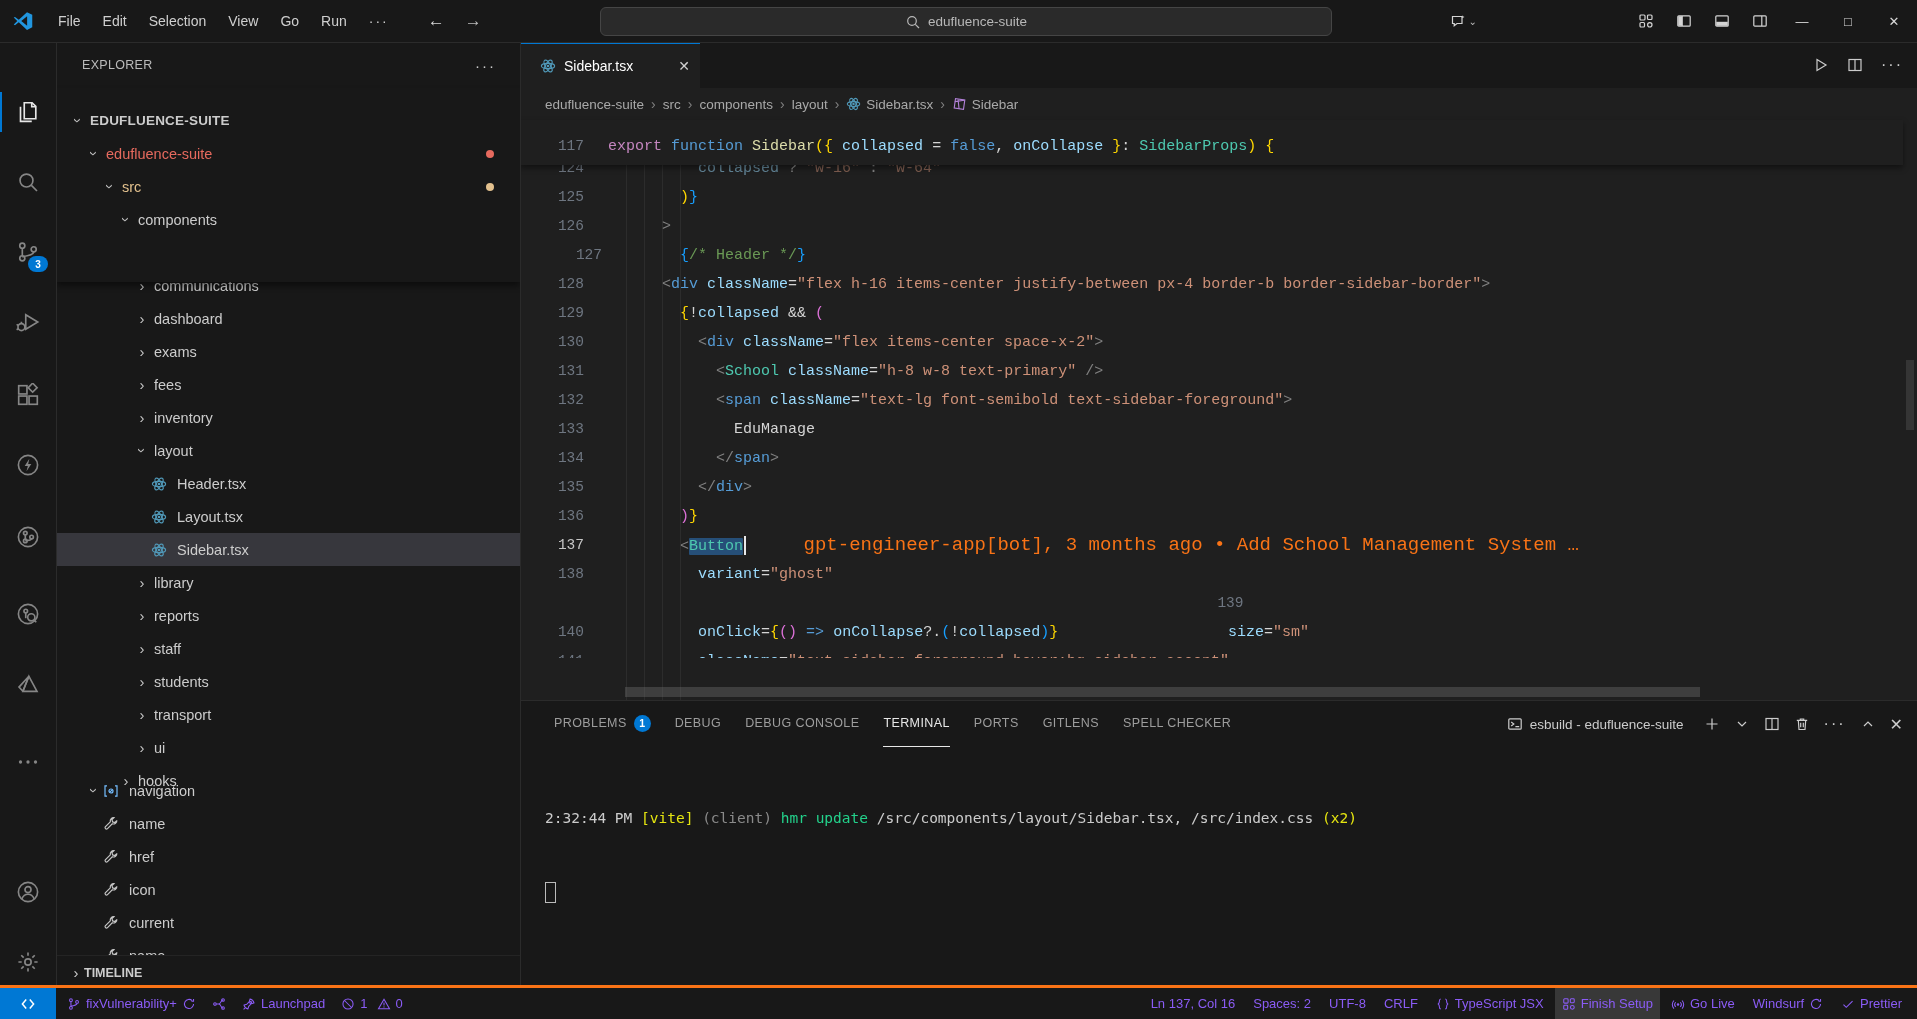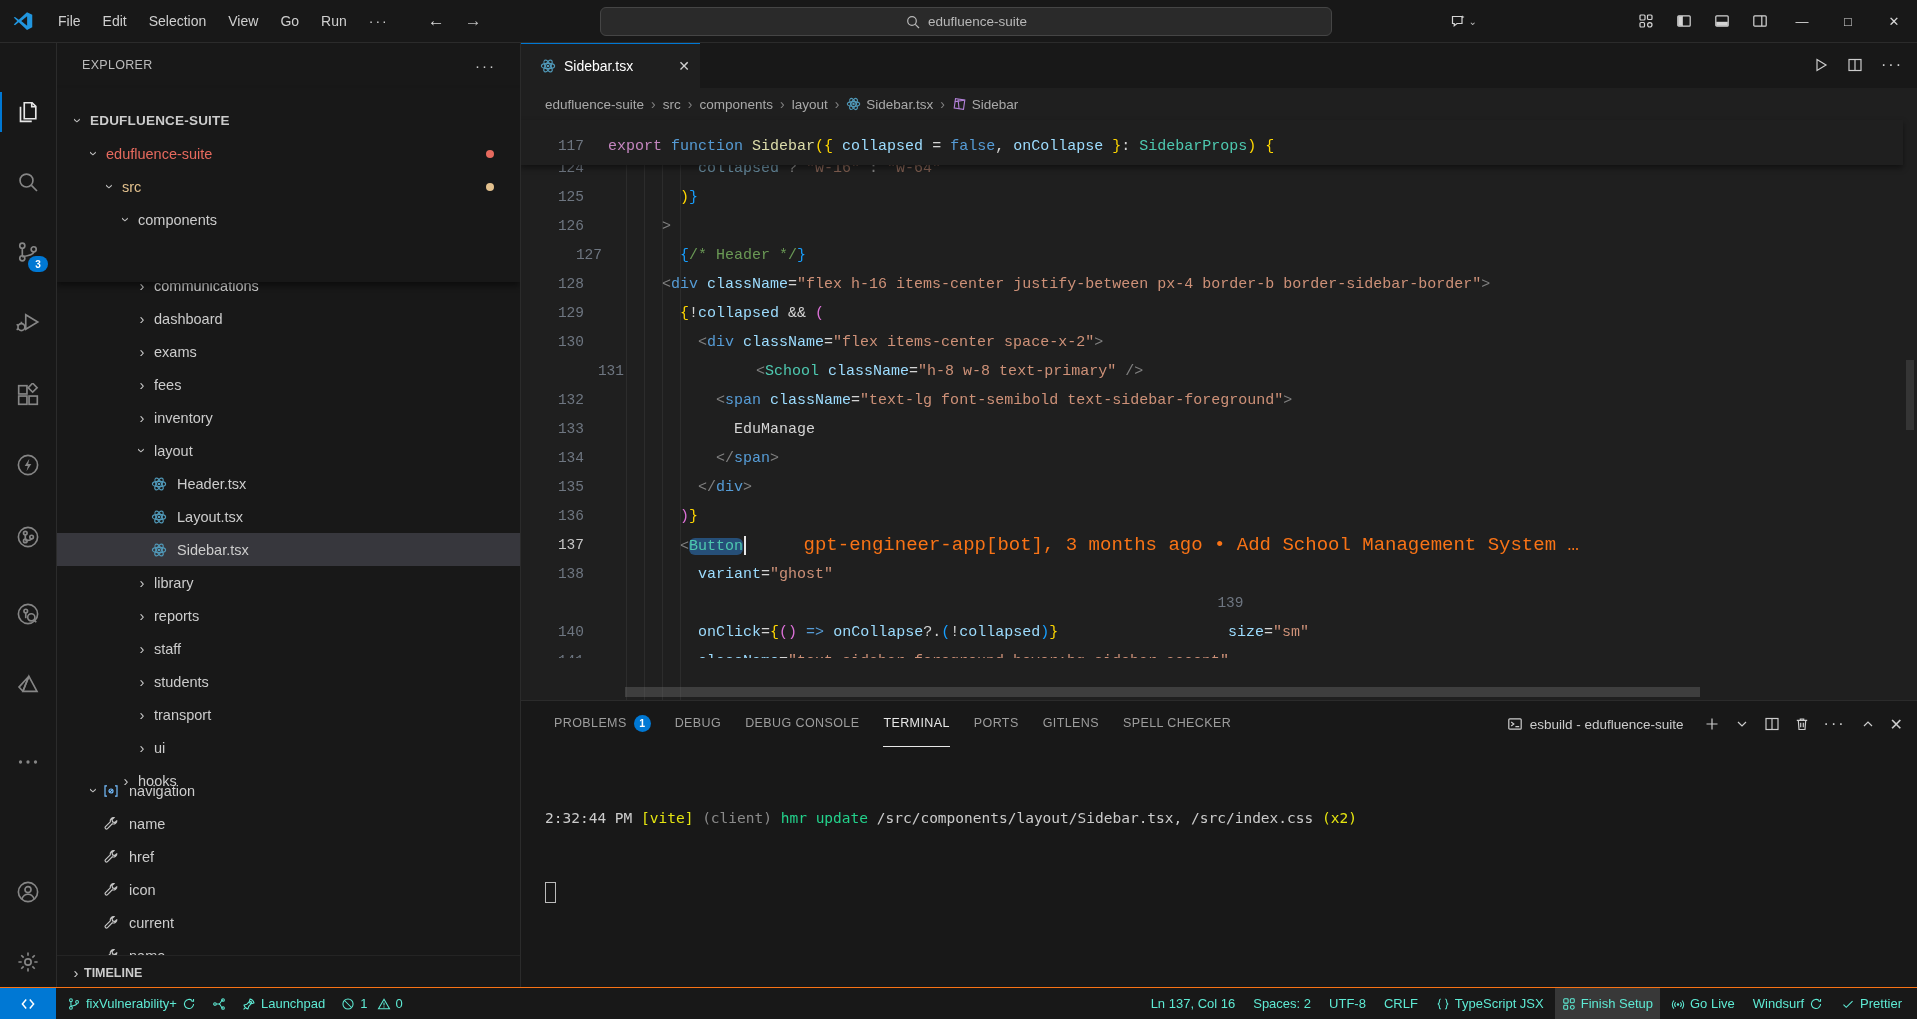--- a/index.html
+++ b/index.html
@@ -617,7 +617,7 @@
         <span class="lnum">130</span>
         <span class="ltext"><span class="pl">          </span><span class="jsxb">&lt;</span><span class="kw2">div</span><span class="pl"> </span><span class="var">className</span><span class="pl">=</span><span class="str">"flex items-center space-x-2"</span><span class="jsxb">&gt;</span></span>
       </div>
-      <div class="cline" style="top: 237px; padding-left: 40px;">
+      <div class="cline" style="top: 237px;">
         <span class="lnum">131</span>
         <span class="ltext"><span class="pl">            </span><span class="jsxb">&lt;</span><span class="type">School</span><span class="pl"> </span><span class="var">className</span><span class="pl">=</span><span class="str">"h-8 w-8 text-primary"</span><span class="jsxb"> /&gt;</span></span>
       </div>

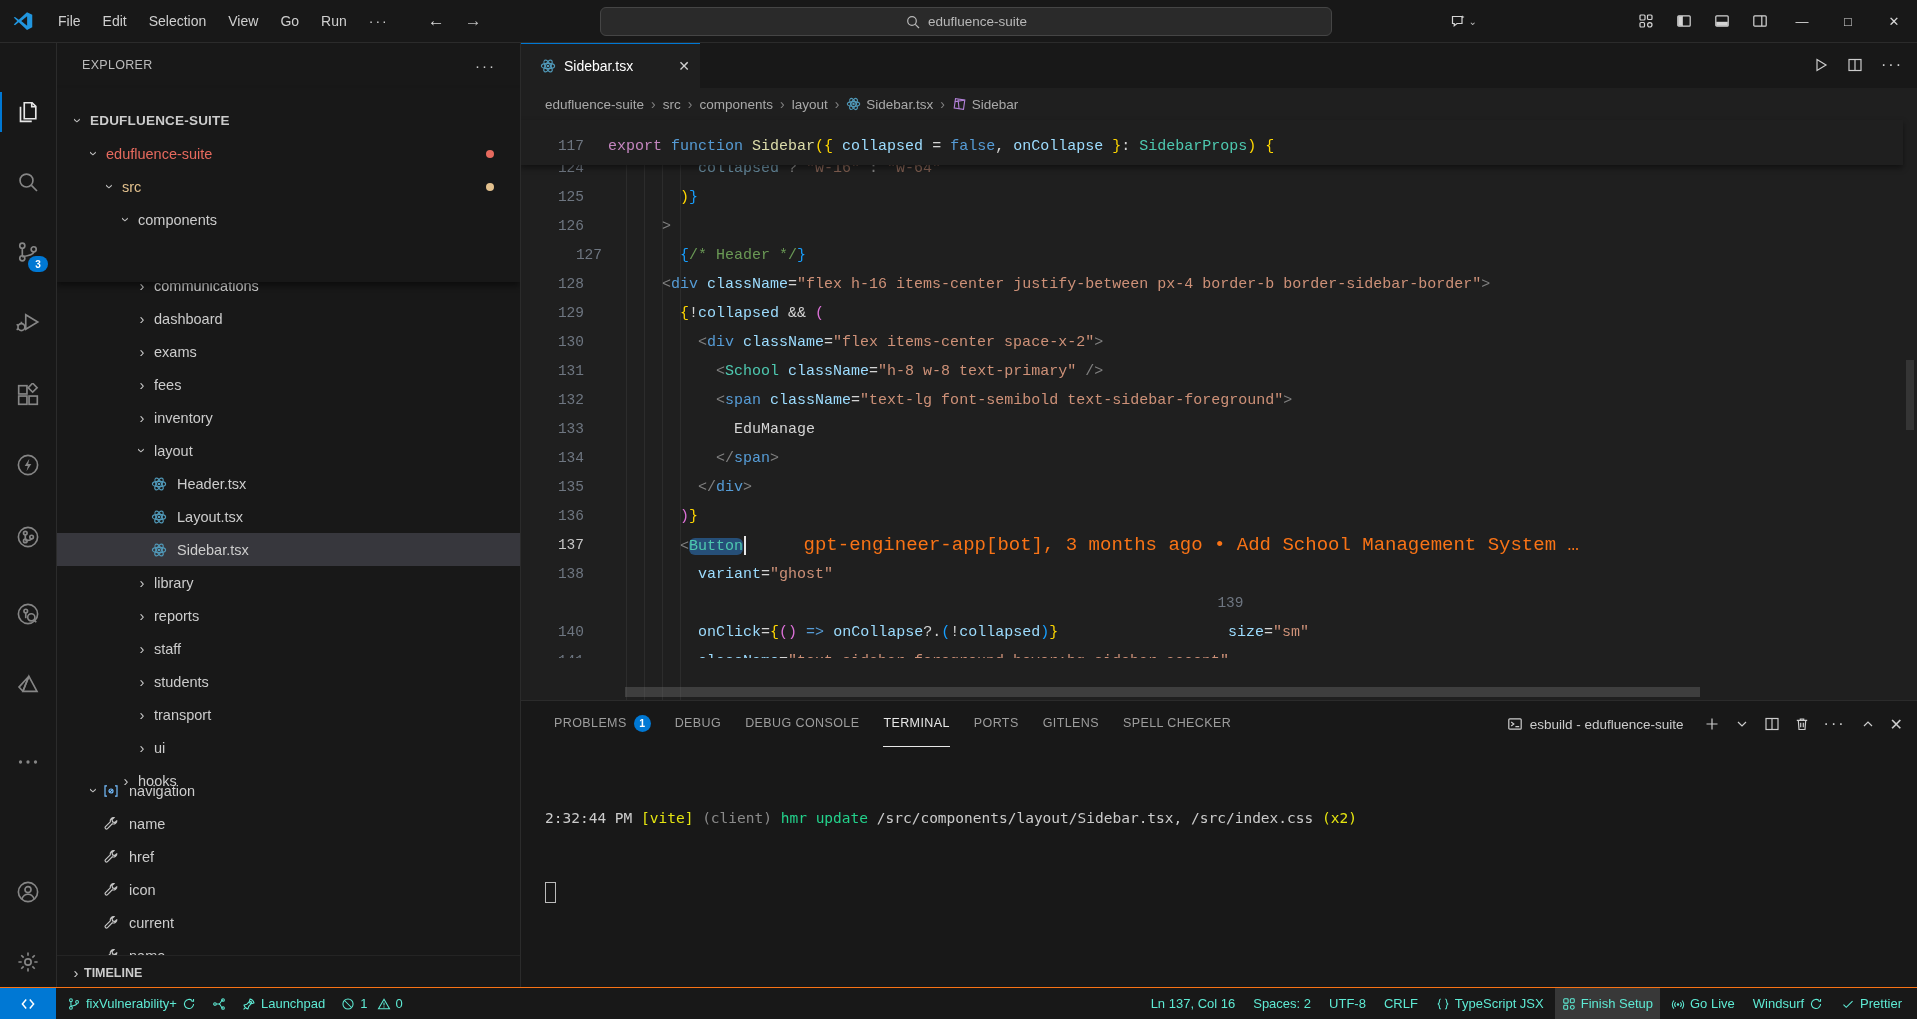--- a/index.html
+++ b/index.html
@@ -75,7 +75,7 @@
   .kw{color:#C586C0}.kw2{color:#569CD6}.fn{color:#DCDCAA}.var{color:#9CDCFE}
   .str{color:#CE9178}.type{color:#4EC9B0}.cm{color:#6A9955}.pl{color:#D4D4D4}
   .jsxb{color:#808080}.b1{color:#FFD700}.b2{color:#DA70D6}.b3{color:#179FFF}
-  .hl-word{background:#264f78;border-radius:6px}
+  .hl-word{background:#264f78;border-radius:1px}
   .blame{color:#f97316;margin-left:58px;font-size:19px}
   .cursor-bar{display:inline-block;width:1.5px;height:19px;background:#e8e8e8;vertical-align:middle;margin-left:1px}
 

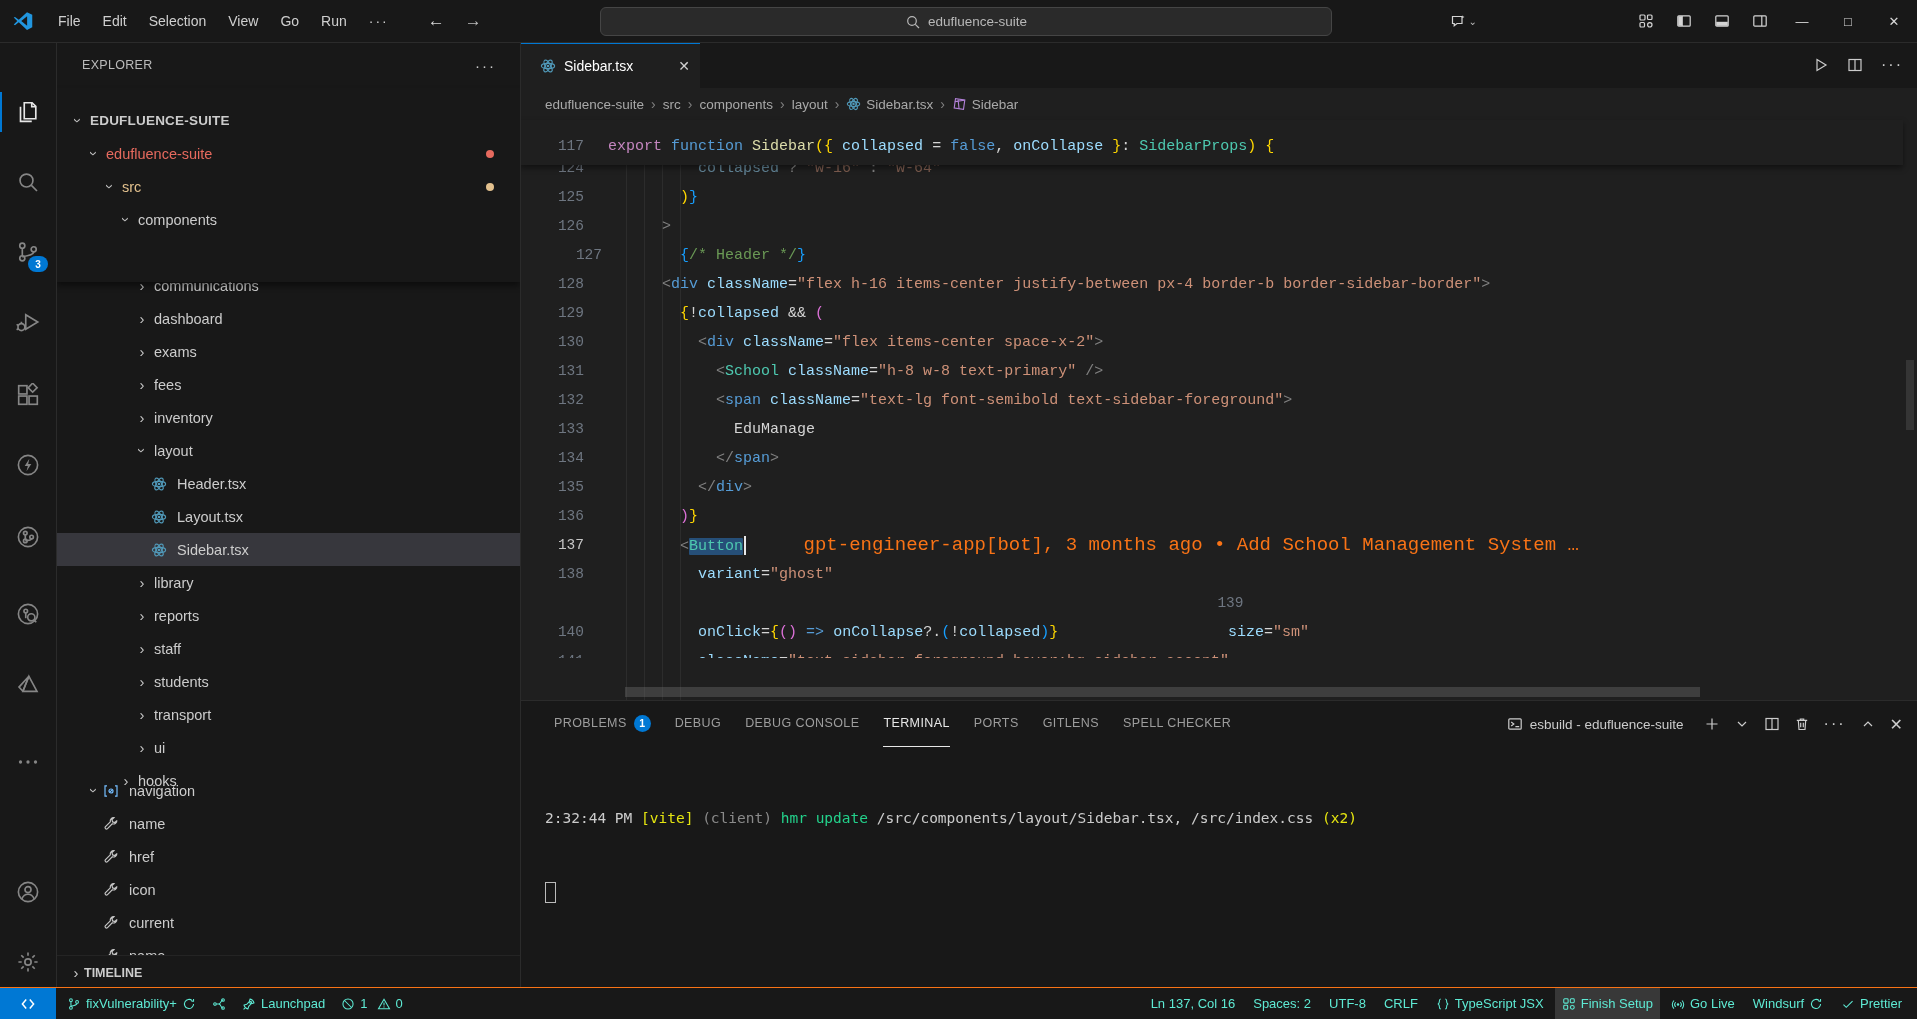--- a/index.html
+++ b/index.html
@@ -97,7 +97,7 @@
   #term-cursor{display:block;width:9px;height:19px;border:1px solid #bbbbbb;margin-top:9px}
 
   
-  #statusbar{position:absolute;left:0;right:0;bottom:0;height:31px;background:#181818;border-top:1px solid #f97316;display:flex;align-items:stretch;font-size:13px;color:#5eead4;z-index:70}
+  #statusbar{position:absolute;left:0;right:0;bottom:0;height:31px;background:#181818;border-top:3px solid #f97316;display:flex;align-items:stretch;font-size:13px;color:#8b5cf6;z-index:70}
   #remote{width:56px;background:#0078d4;color:#fff;display:flex;align-items:center;justify-content:center;flex:none}
   .sb-item{display:flex;align-items:center;gap:5px;padding:0 7px;white-space:nowrap}
   .sb-item.highlight{background:rgba(255,255,255,.14)}

